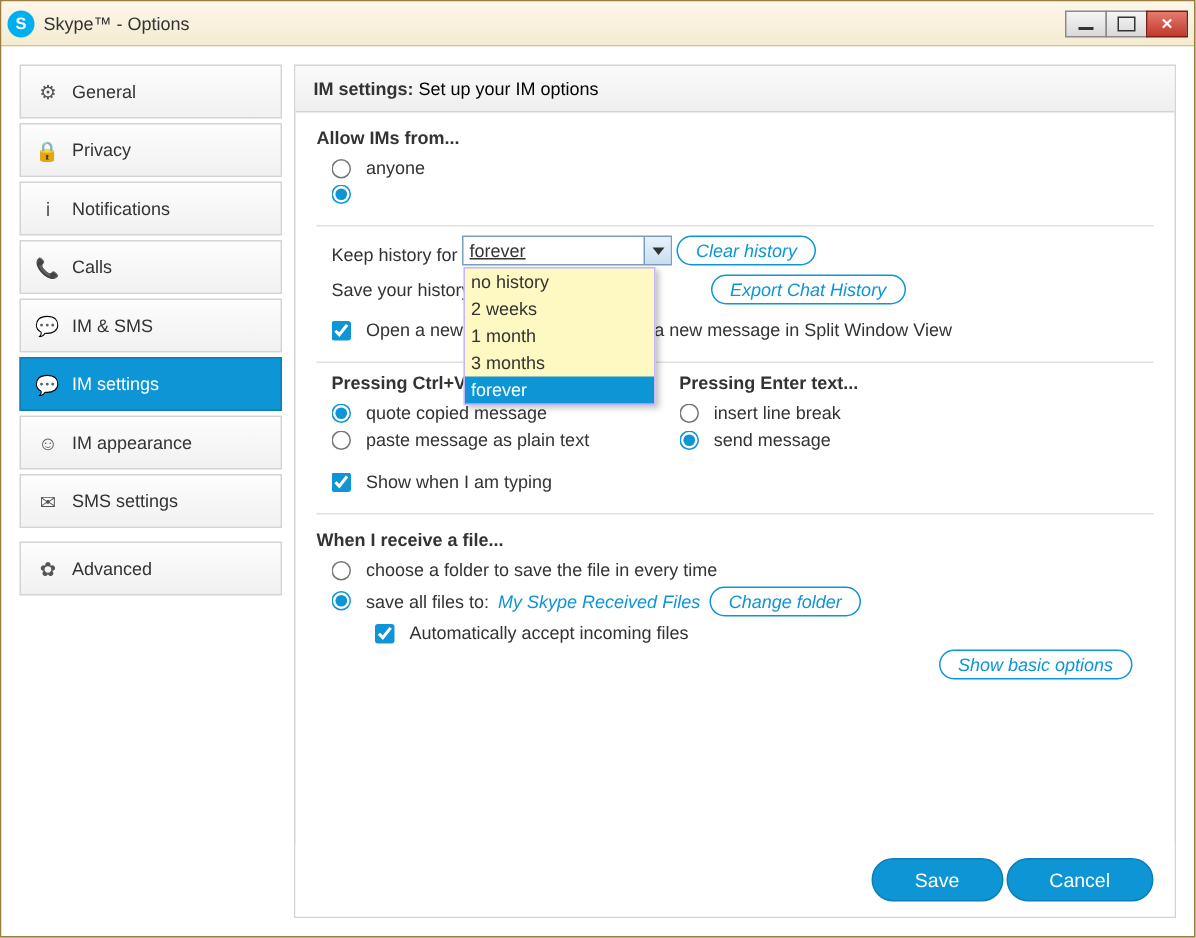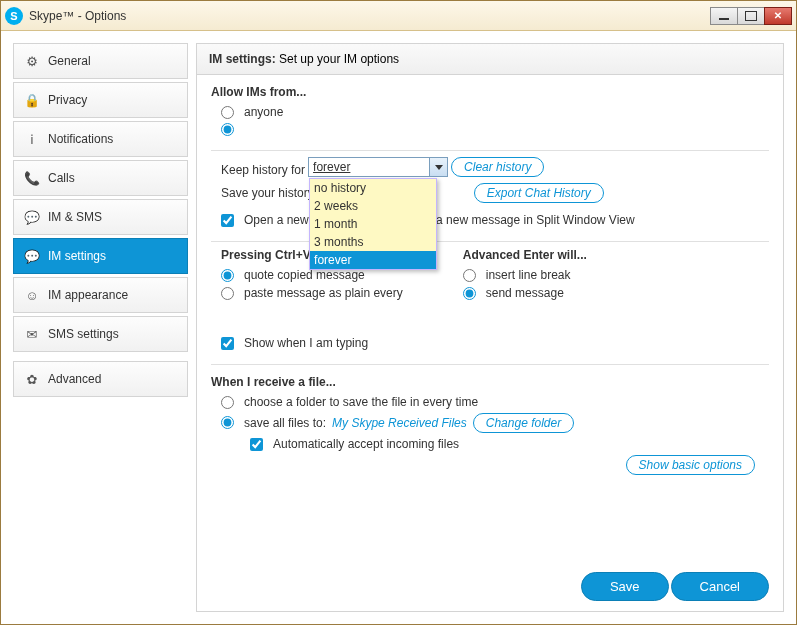--- a/index.html
+++ b/index.html
@@ -163,7 +163,7 @@
                   </label>
               </div>
               <div>
-                <div class="section-h" style="margin-top:0">Advanced Enter will...</div>
+                <div class="section-h" style="margin-top:0">Pressing Enter text...</div>
                 <label class="row" style="margin-left:0">
                     <input type="radio" name="enter" style="">
                     <span>insert line break</span>

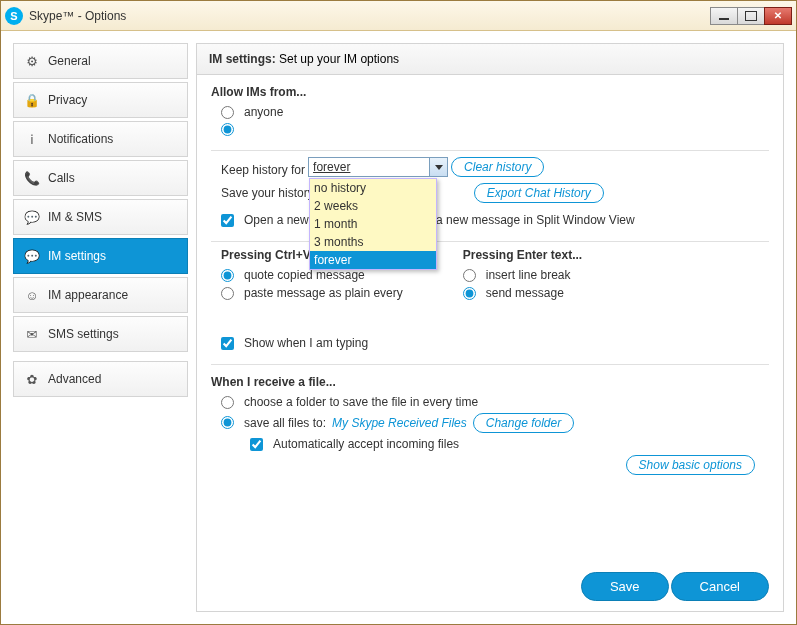--- a/index.html
+++ b/index.html
@@ -159,7 +159,7 @@
                   </label>
                 <label class="row" style="margin-left:0">
                     <input type="radio" name="ctrlv" style="">
-                    <span>paste message as plain every</span>
+                    <span>paste message as plain text</span>
                   </label>
               </div>
               <div>

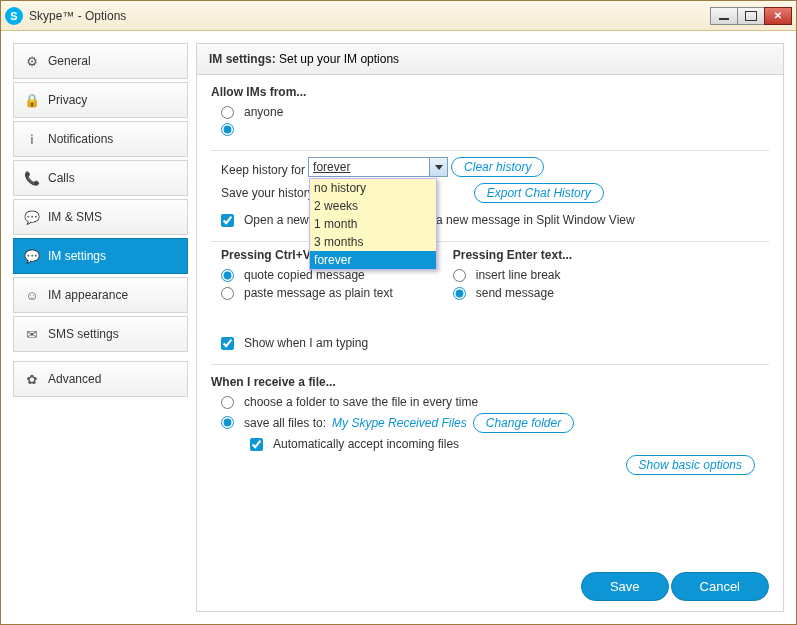--- a/index.html
+++ b/index.html
@@ -175,7 +175,7 @@
               </div>
             </div>
 
-            <label class="row" style="margin-top:32px">
+            <label class="row" style="margin-top:10px">
                 <input type="checkbox" checked="" style="">
                 <span>Show when I am typing</span>
               </label>

